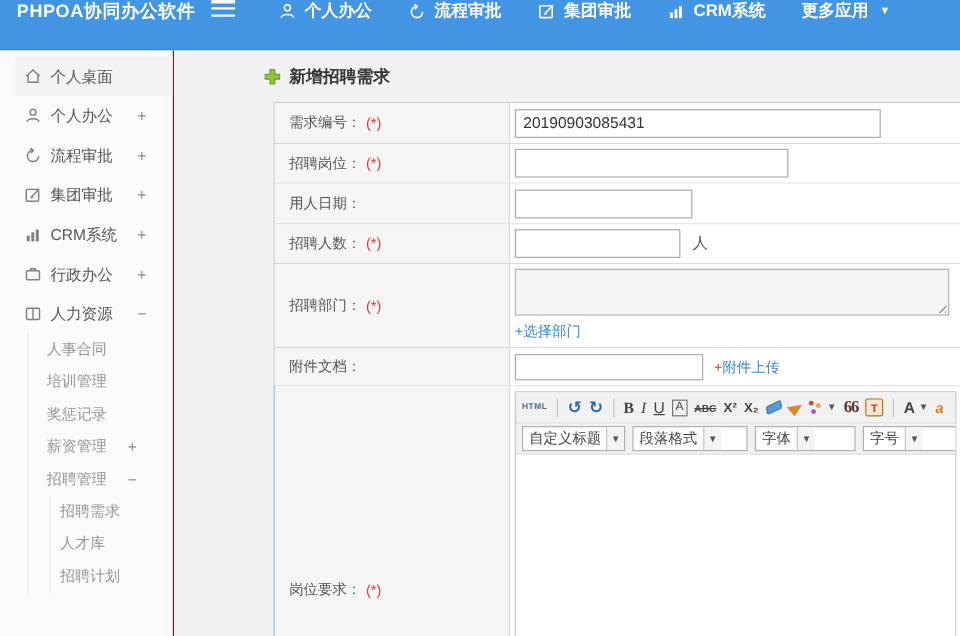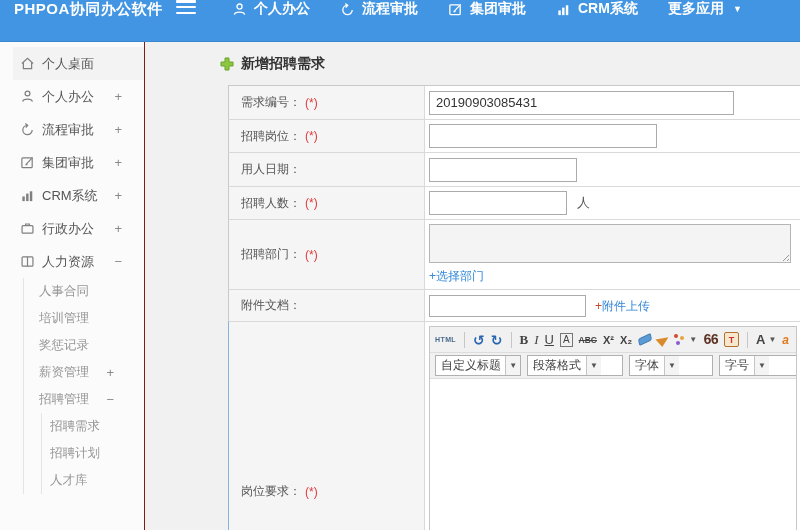--- a/index.html
+++ b/index.html
@@ -89,7 +89,7 @@
   .t-palette i { position:absolute; width:4px; height:4px; border-radius:50%; background:#d04b2e; }
   .t-palette i:nth-child(2){ left:6px; top:2px; background:#e8a33d; }
   .t-palette i:nth-child(3){ left:2px; top:7px; background:#8a5bd5; }
-  .t-quote { font-family:Liberation Mono, monospace; font-weight:bold; color:#5d3325; font-size:14px; letter-spacing:-1px; }
+  .t-quote { font-family:Liberation Serif, serif; font-weight:bold; color:#5d3325; font-size:14px; letter-spacing:-1px; }
   .t-paste { width:15px; height:15px; border:1px solid #b0722d; border-radius:2px; background:#f7e7cf;
     display:flex; align-items:center; justify-content:center; font-size:9px; font-weight:bold; color:#c33; }
   .t-fore { font-weight:bold; font-size:13px; }

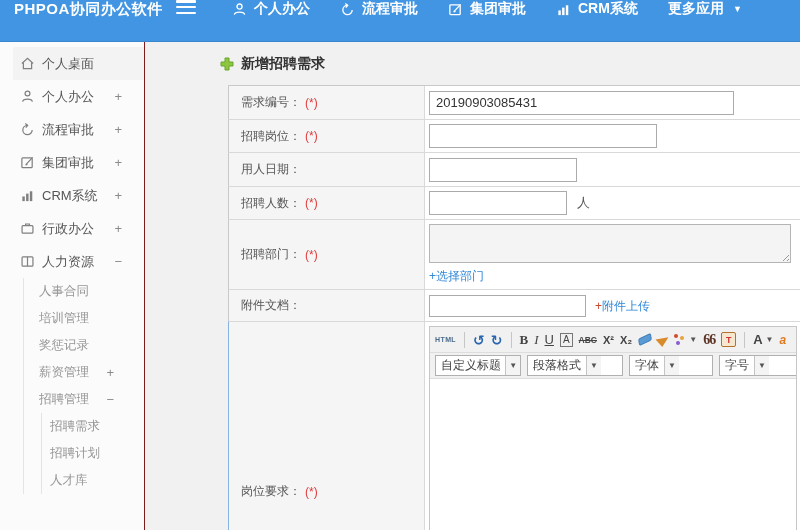--- a/index.html
+++ b/index.html
@@ -254,10 +254,10 @@
         <span>招聘需求</span>
       </div>
       <div class="sb-item">
+        <span>人才库</span>
+      </div>
+      <div class="sb-item">
         <span>招聘计划</span>
-      </div>
-      <div class="sb-item">
-        <span>人才库</span>
       </div>
     </div>
   </div>

